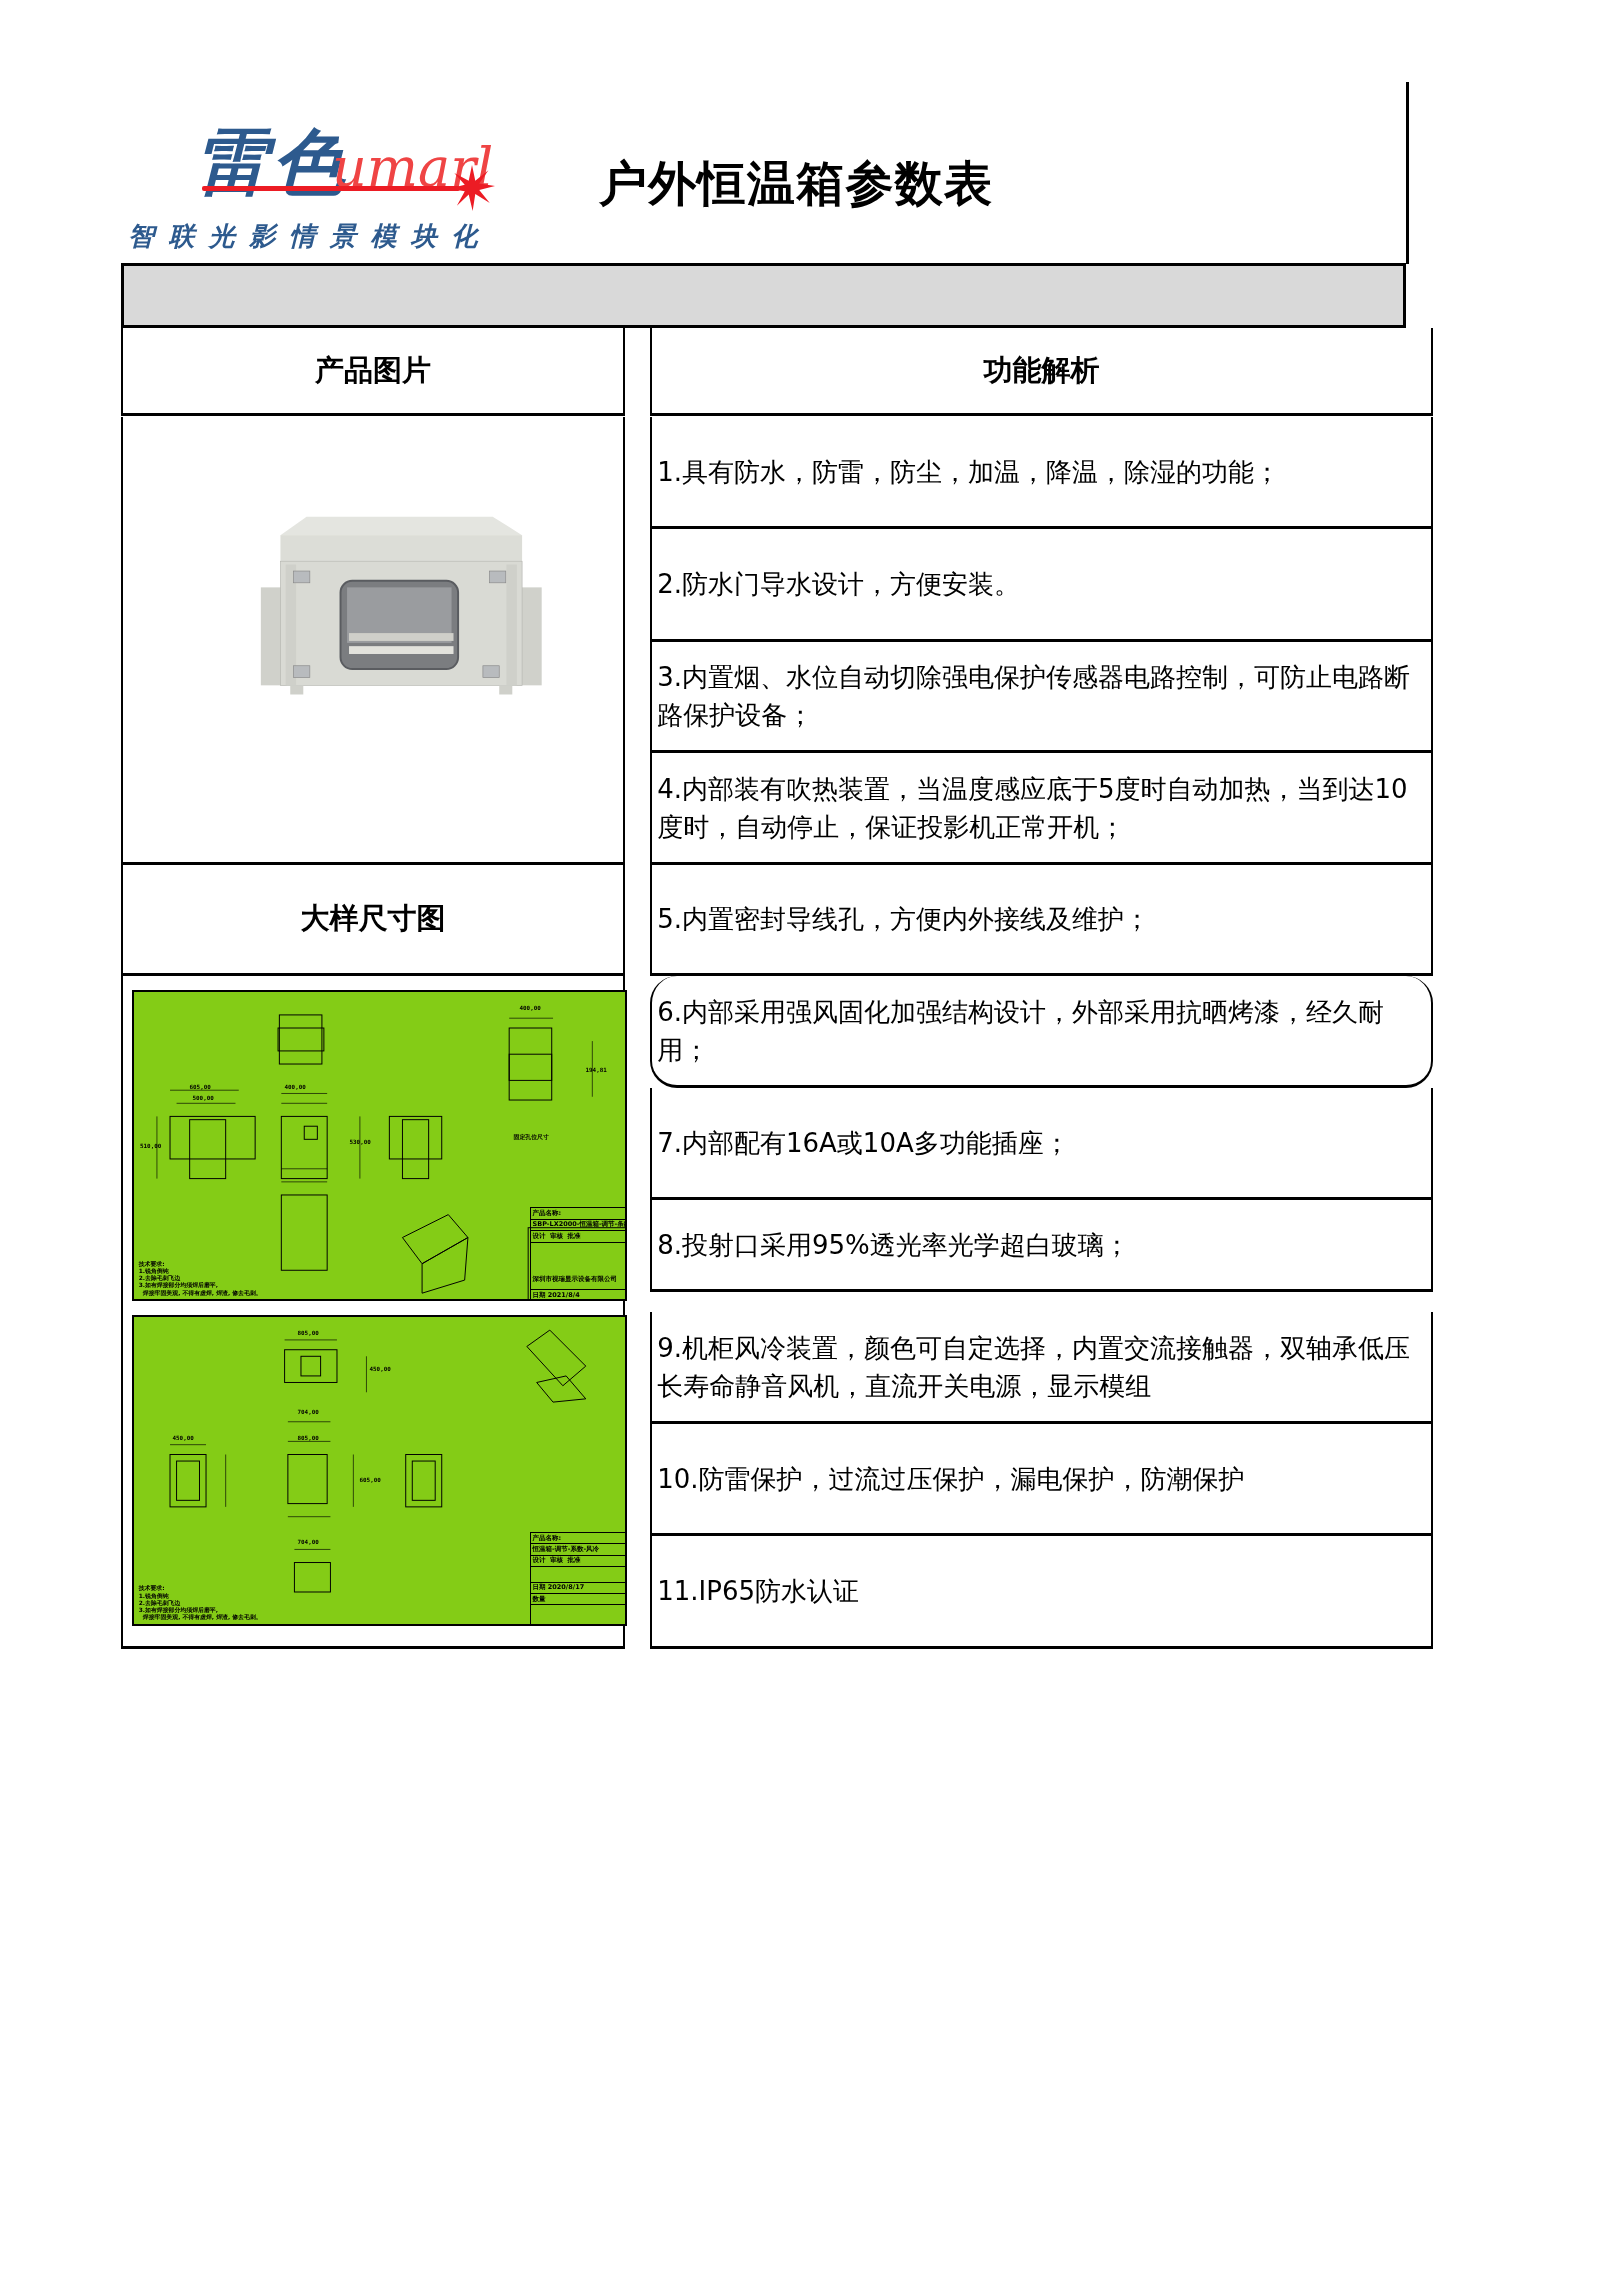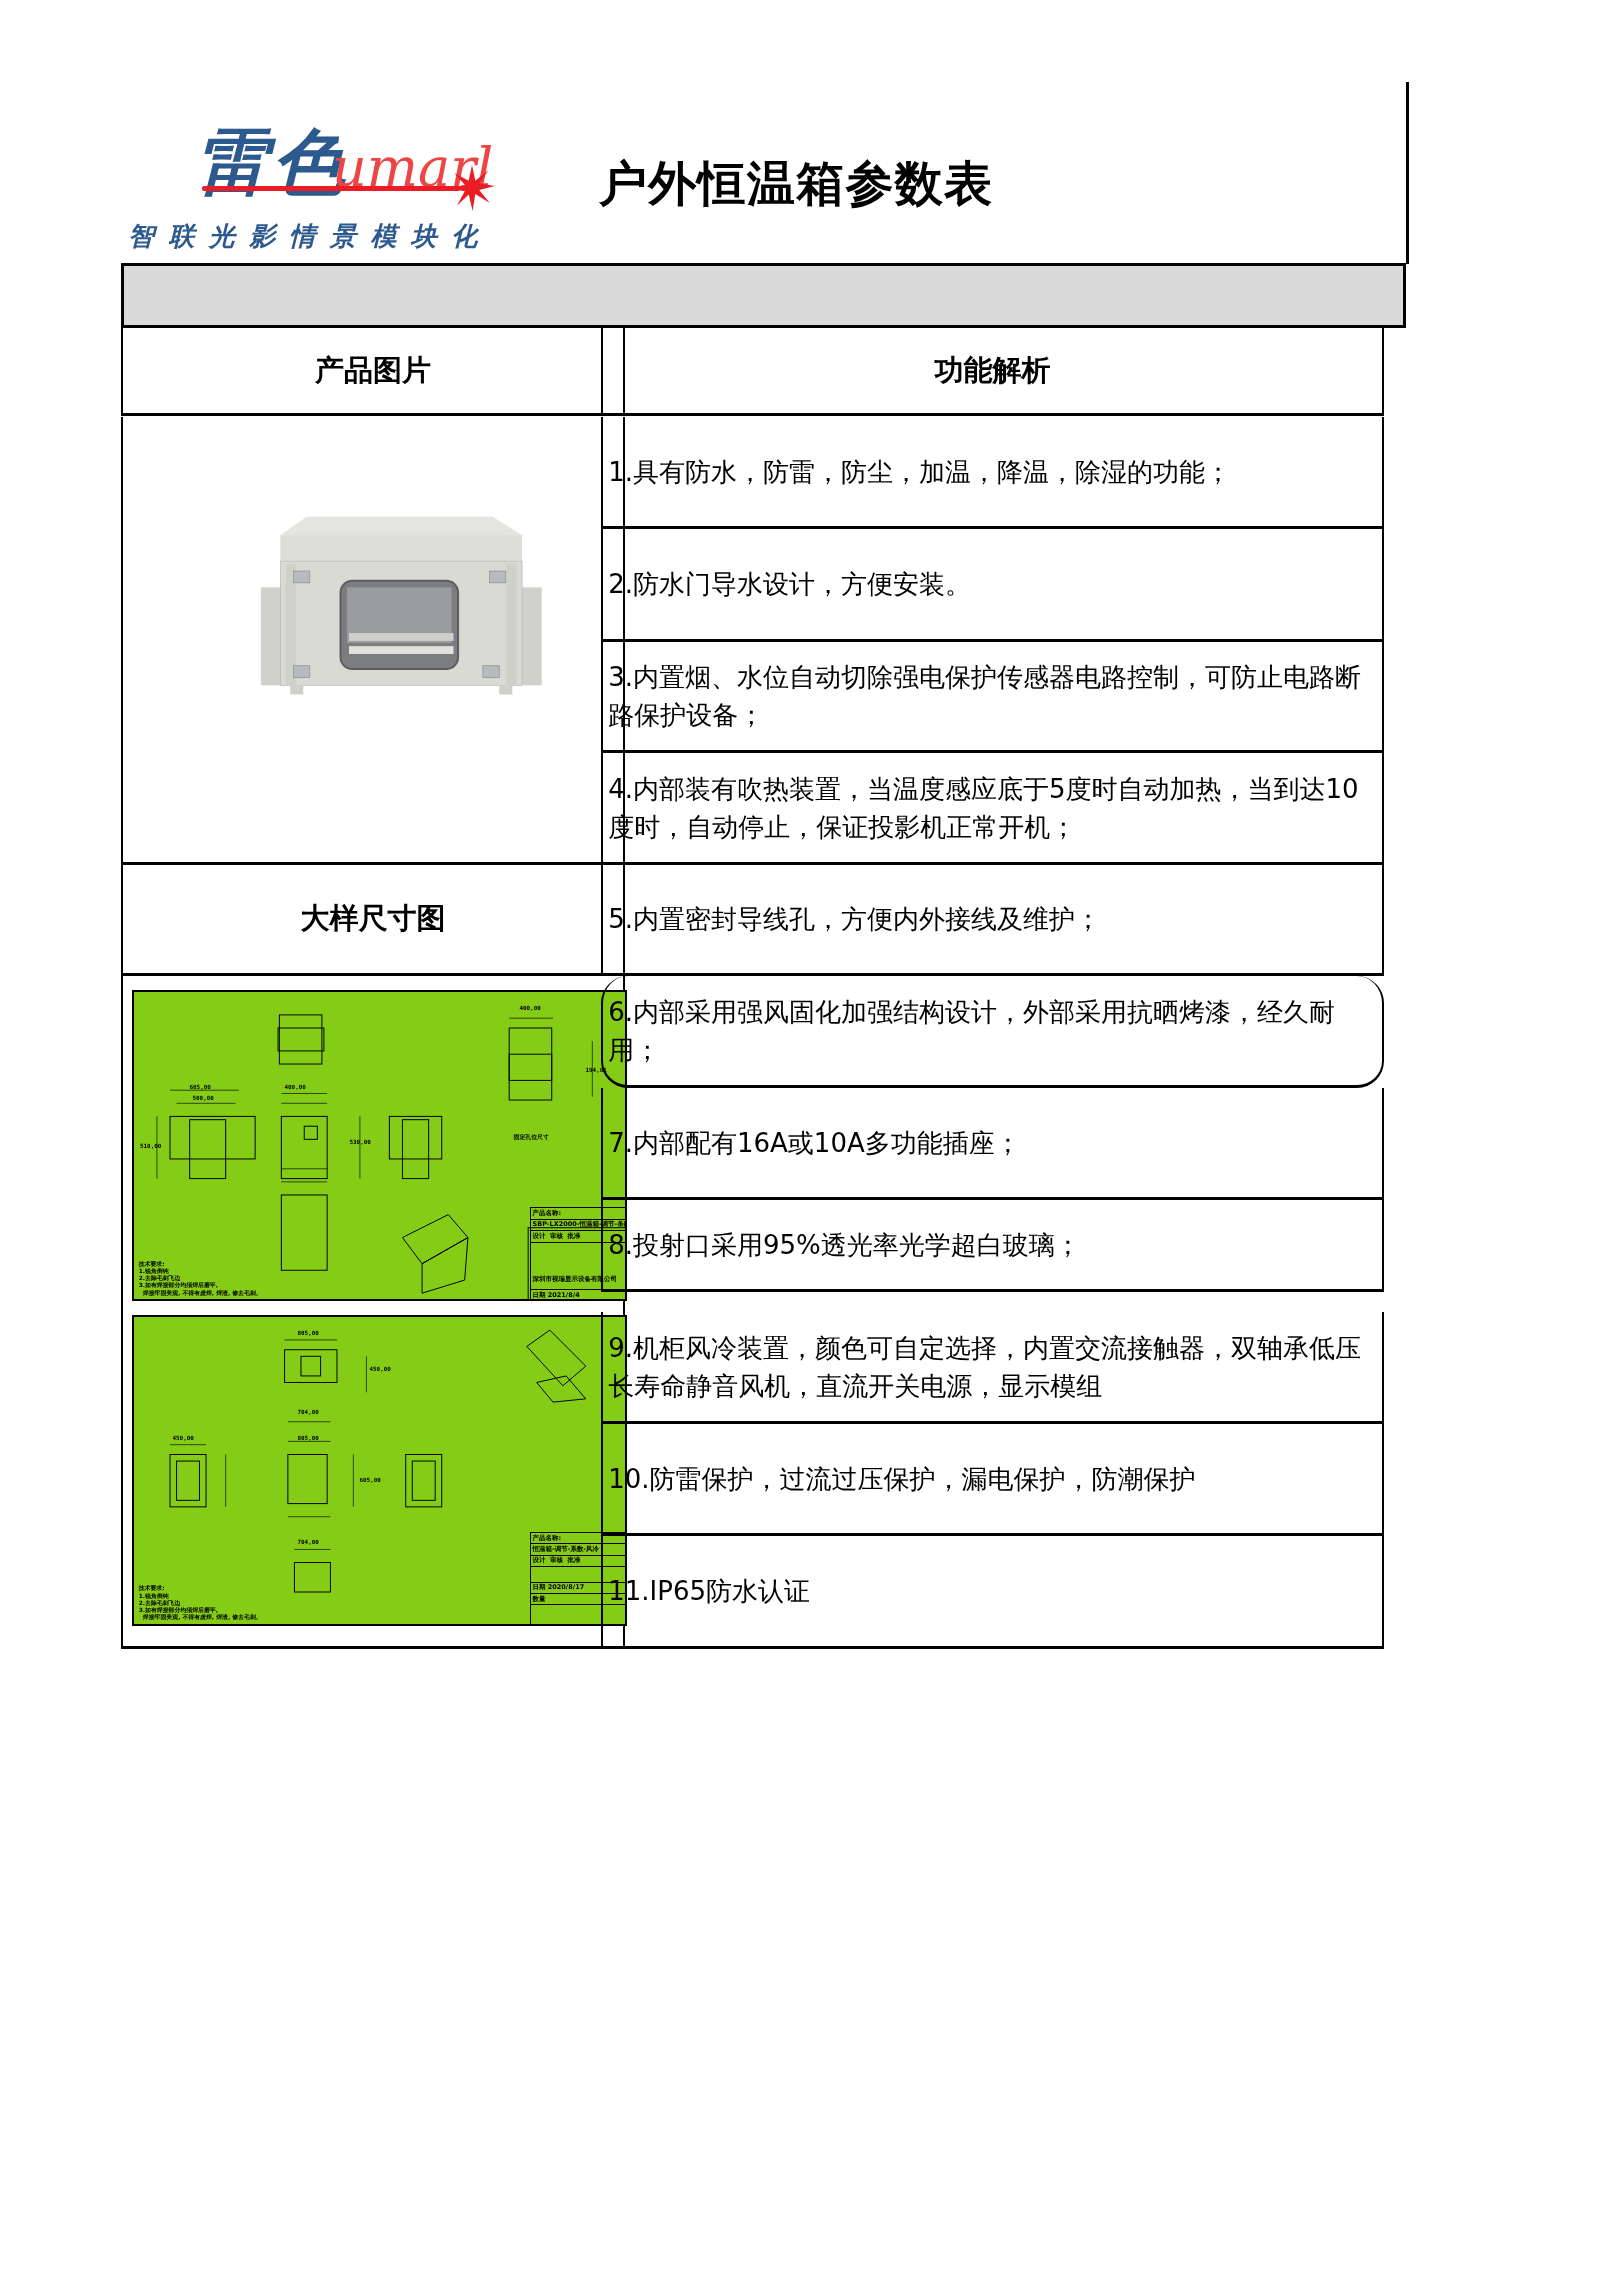--- a/index.html
+++ b/index.html
@@ -29,7 +29,7 @@
   .cell { position: absolute; box-sizing: border-box; border-left: 2.6px solid #000; border-right: 2.6px solid #000;
           border-bottom: 3.3px solid #000; }
   .left { left: 0; width: 504px; }
-  .right { left: 480px; width: 783px; }
+  .right { left: 529px; width: 783px; }
   .hdr { display: flex; align-items: center; justify-content: center; font-weight: bold; font-size: 29px; }
   .feat { display: flex; align-items: center; padding: 0 5.2px; font-size: 26px; line-height: 38px; }
 

